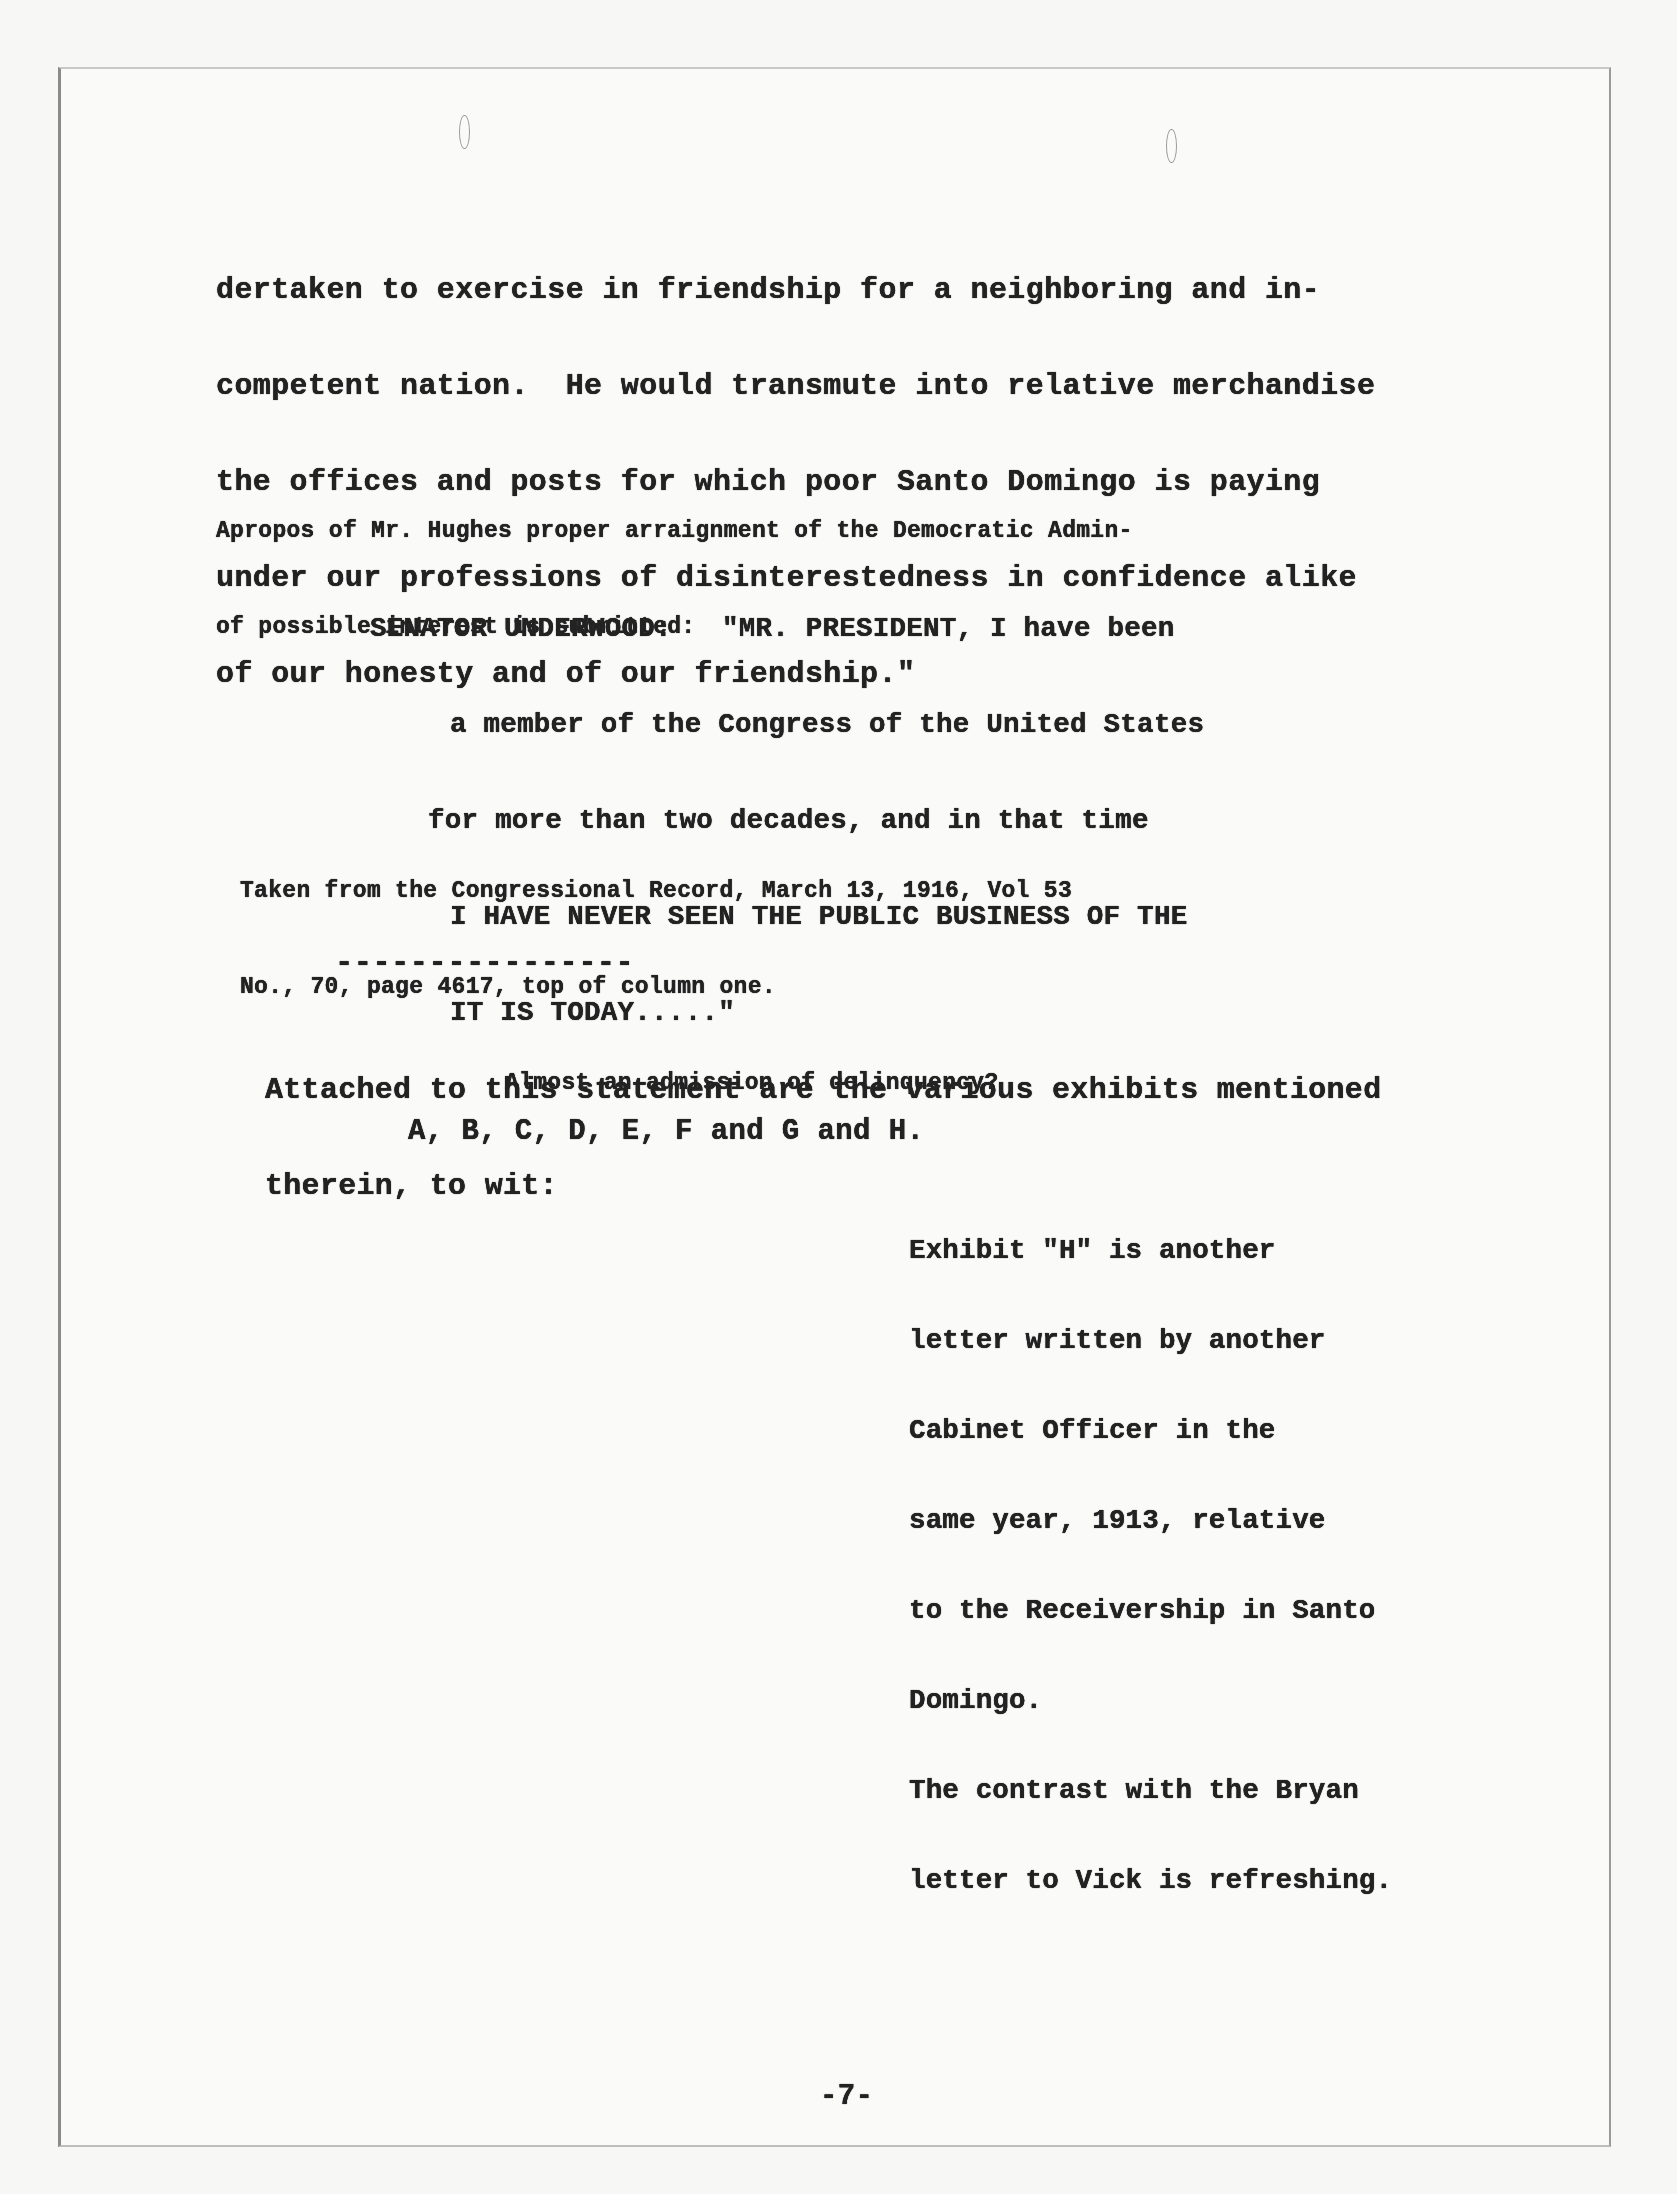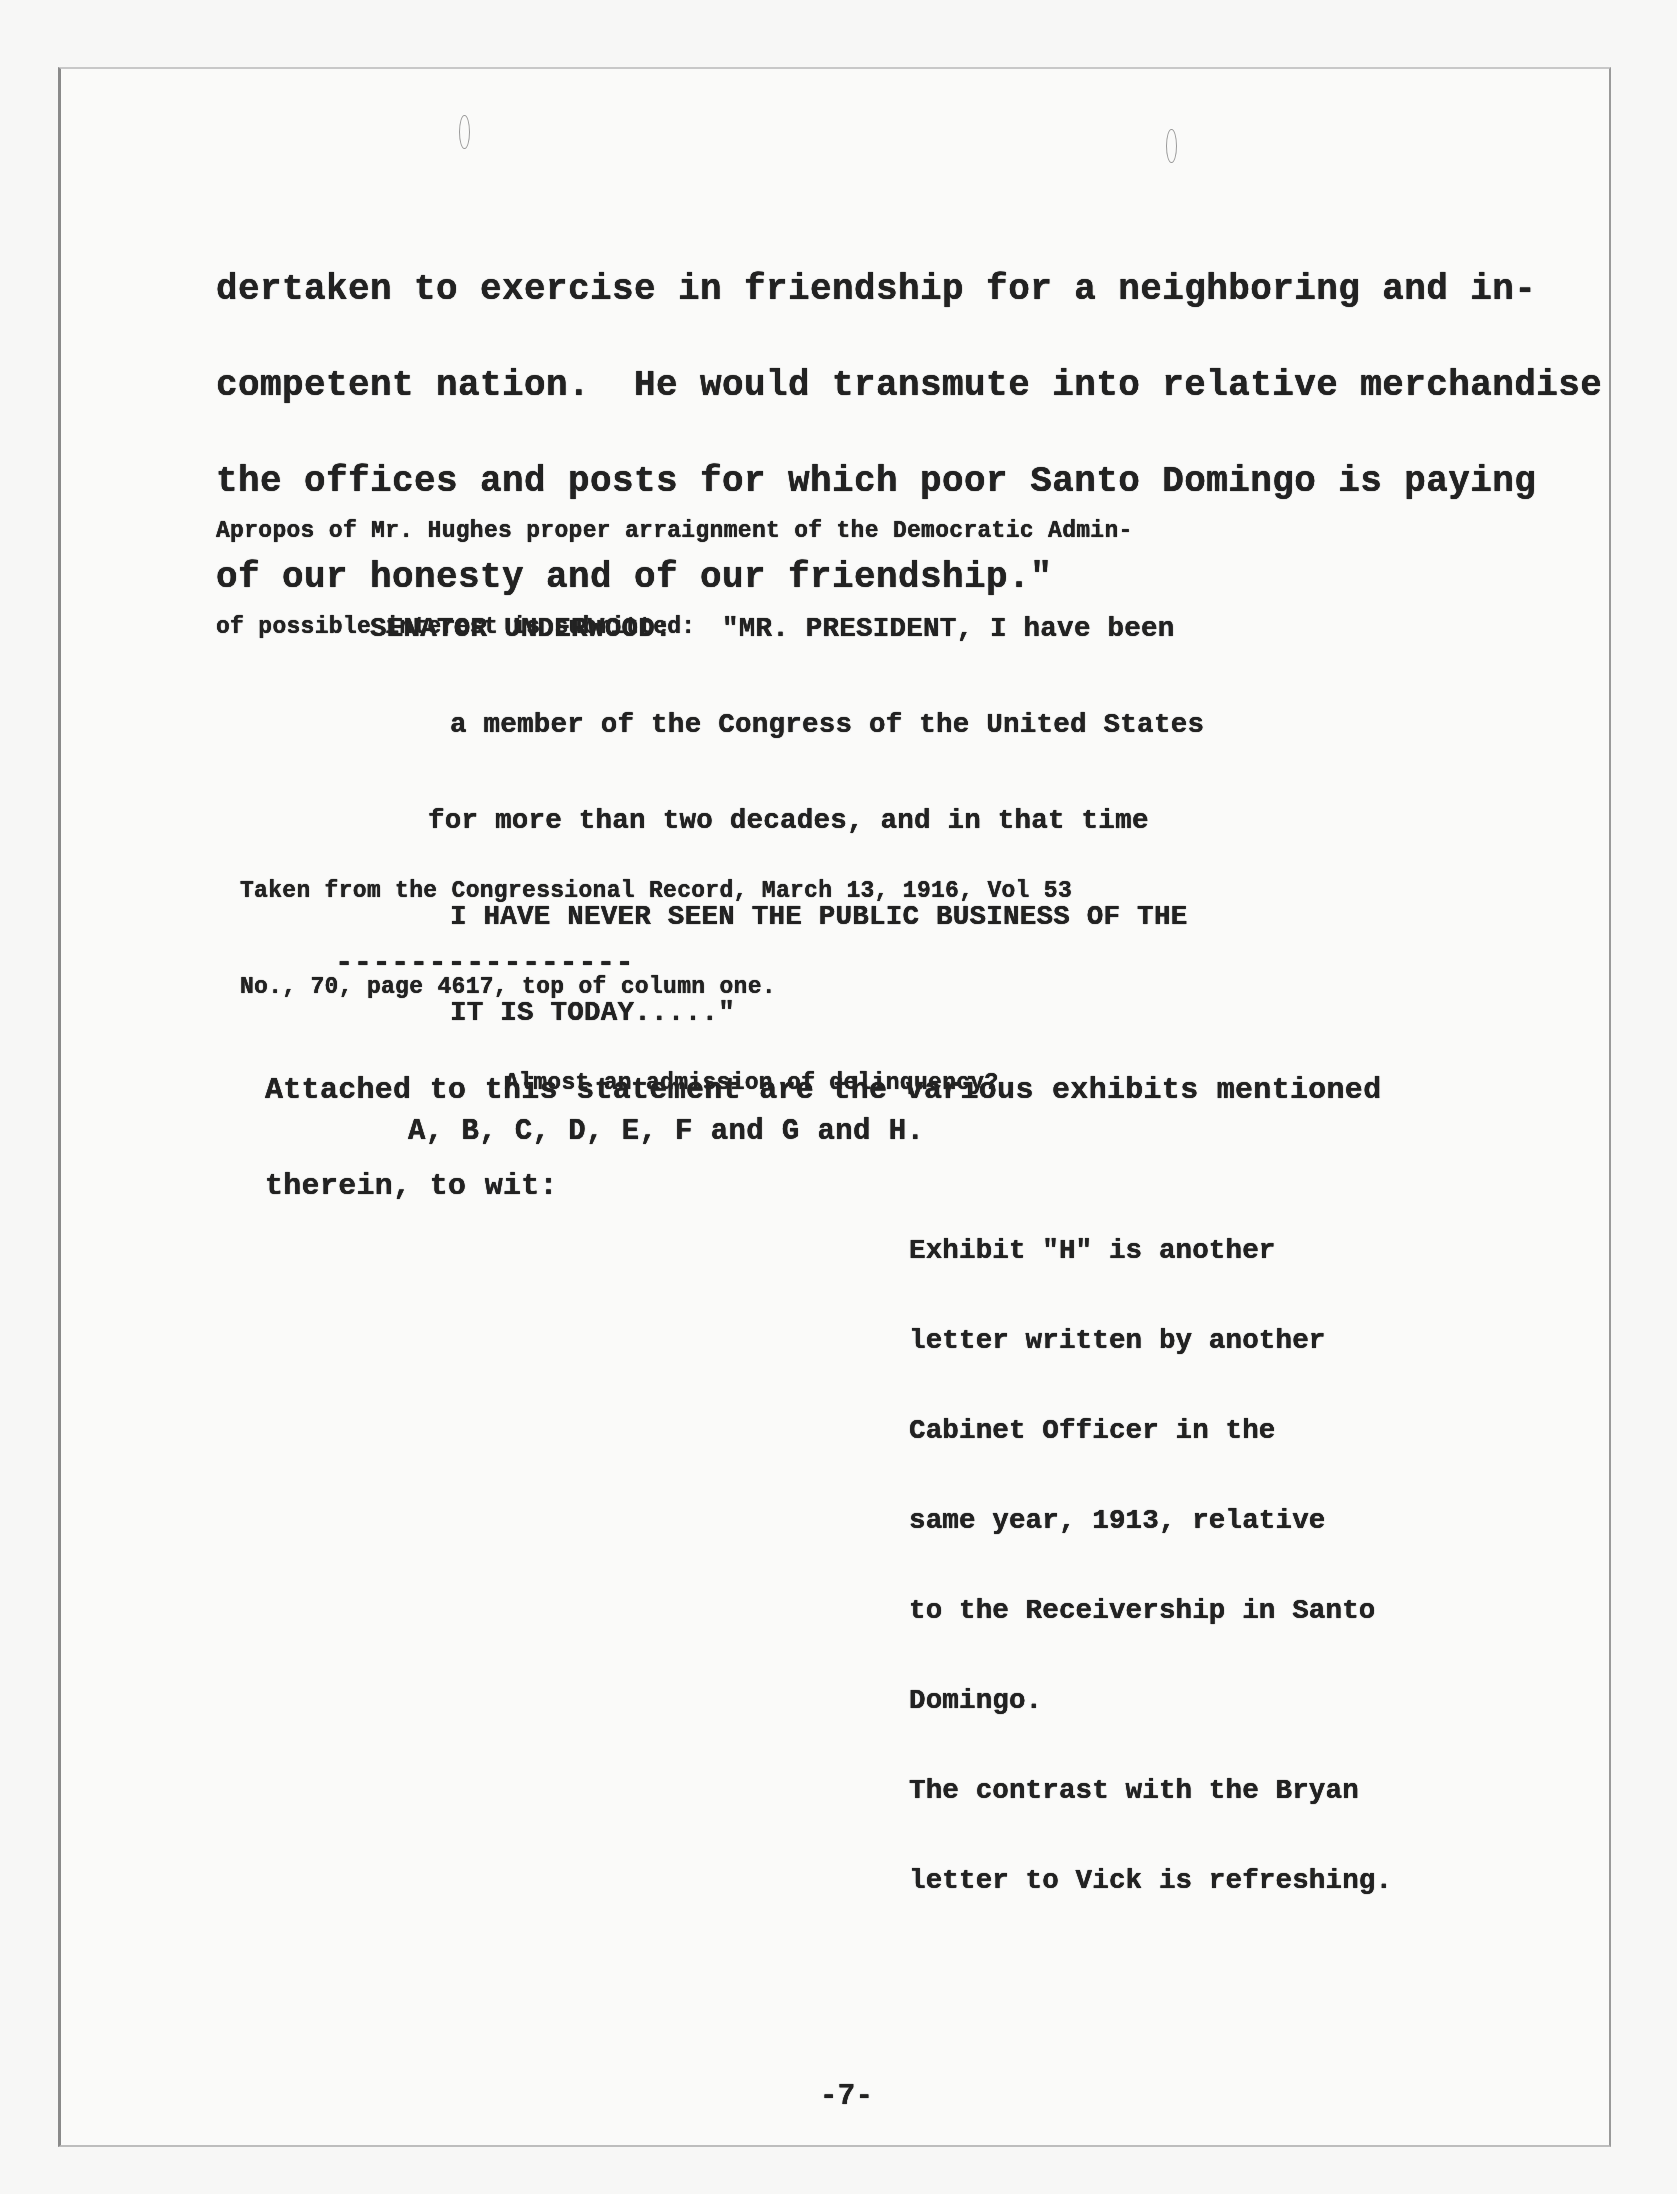--- a/index.html
+++ b/index.html
@@ -55,7 +55,7 @@
 <div class="punch" style="left:459px; top:115px;"></div>
 <div class="punch" style="left:1166px; top:129px;"></div>
 
-<div class="typed block" style="left:216px; top:210px; line-height:32px; font-size:36px; letter-spacing:0.4px;">
+<div class="typed block" style="left:216px; top:210px; line-height:32px; font-size:30px; letter-spacing:0.4px;">
   <span class="line">dertaken to exercise in friendship for a neighboring and in-</span>
   <span class="line">competent nation.  He would transmute into relative merchandise</span>
   <span class="line">the offices and posts for which poor Santo Domingo is paying</span>

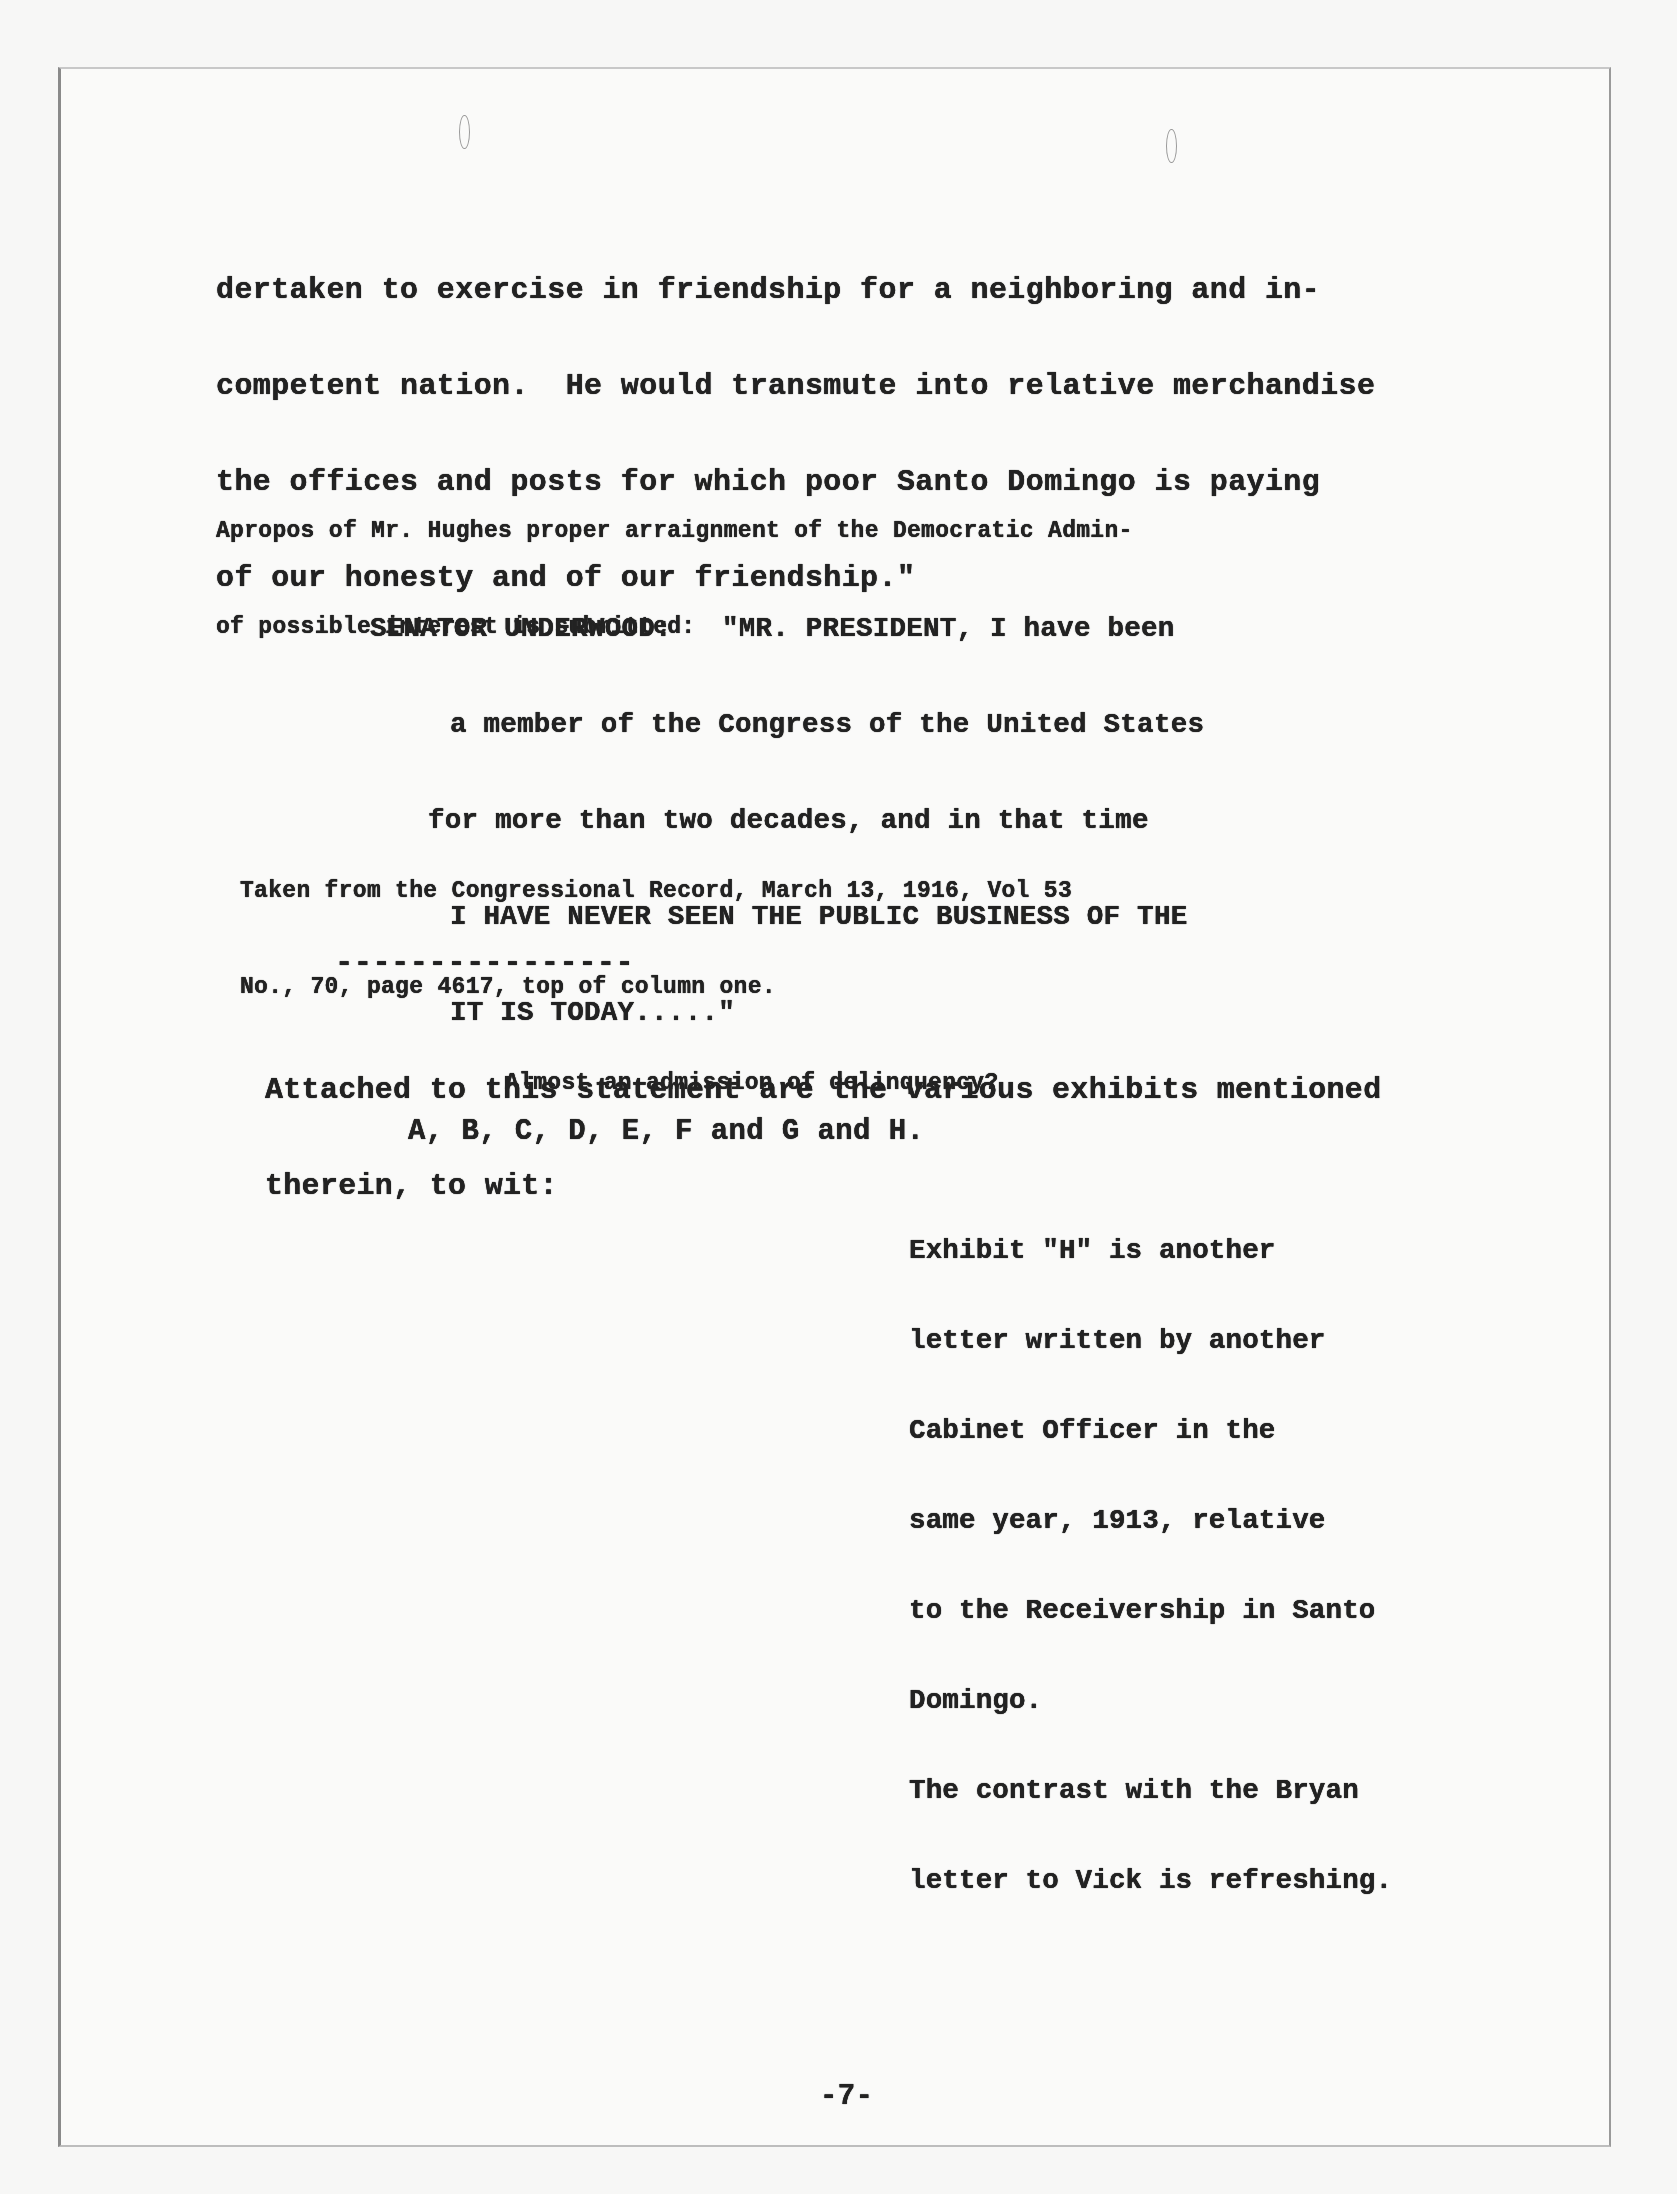--- a/index.html
+++ b/index.html
@@ -59,6 +59,7 @@
   <span class="line">dertaken to exercise in friendship for a neighboring and in-</span>
   <span class="line">competent nation.  He would transmute into relative merchandise</span>
   <span class="line">the offices and posts for which poor Santo Domingo is paying</span>
+  <span class="line">under our professions of disinterestedness in confidence alike</span>
   <span class="line">of our honesty and of our friendship."</span>
 </div>
 

